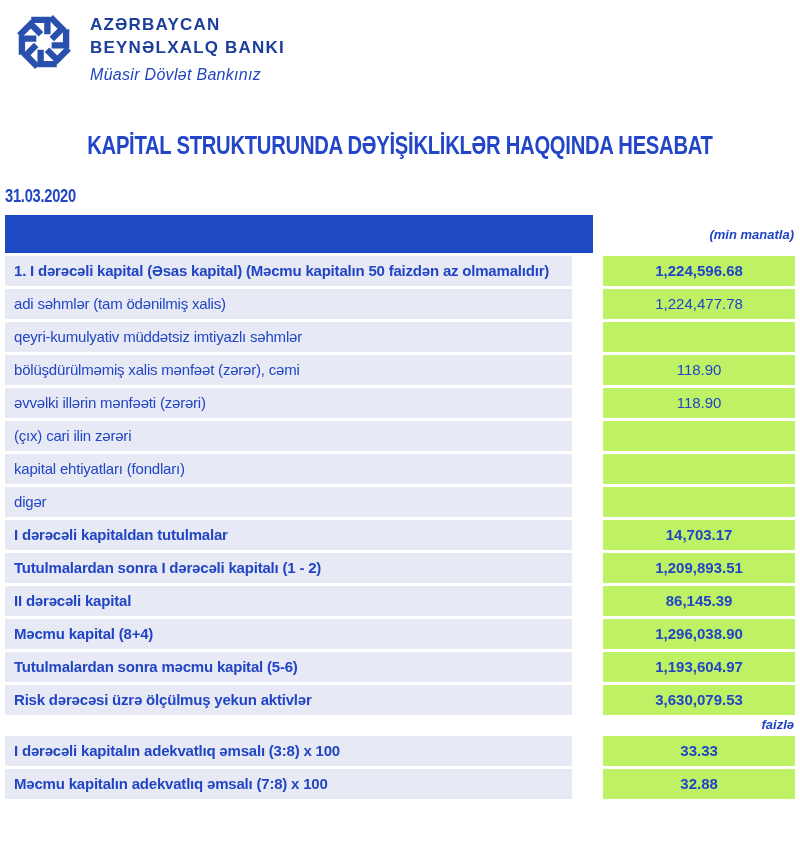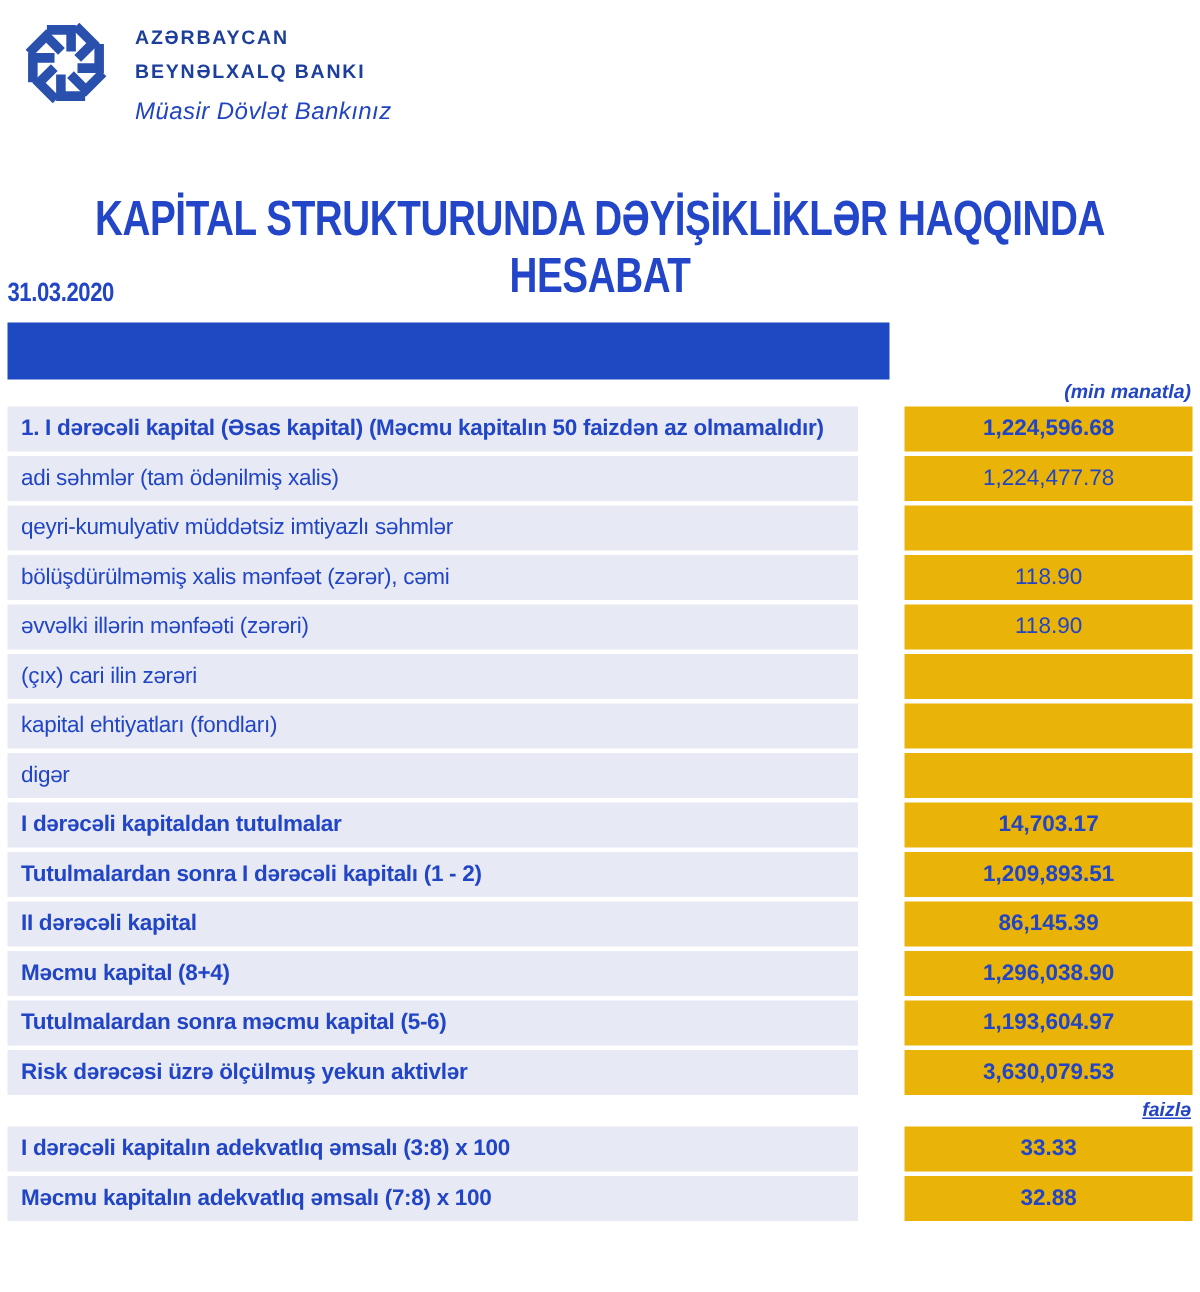--- a/index.html
+++ b/index.html
@@ -16,7 +16,7 @@
   .brand { position: absolute; top: 8px; left: 10px; display: flex; align-items: flex-start; }
   .brand-logo { width: 68px; height: 68px; flex: 0 0 auto; }
   .brand-text { margin-left: 12px; padding-top: 5px; }
-  .brand-name { color: #1d3f9c; font-weight: bold; font-size: 13px; letter-spacing: 1.2px; line-height: 23px; }
+  .brand-name { color: #1d3f9c; font-weight: bold; font-size: 17px; letter-spacing: 1.2px; line-height: 23px; }
   .brand-tagline { color: #2145c0; font-style: italic; font-size: 16px; margin-top: 7px; letter-spacing: 0.3px; }
 
   

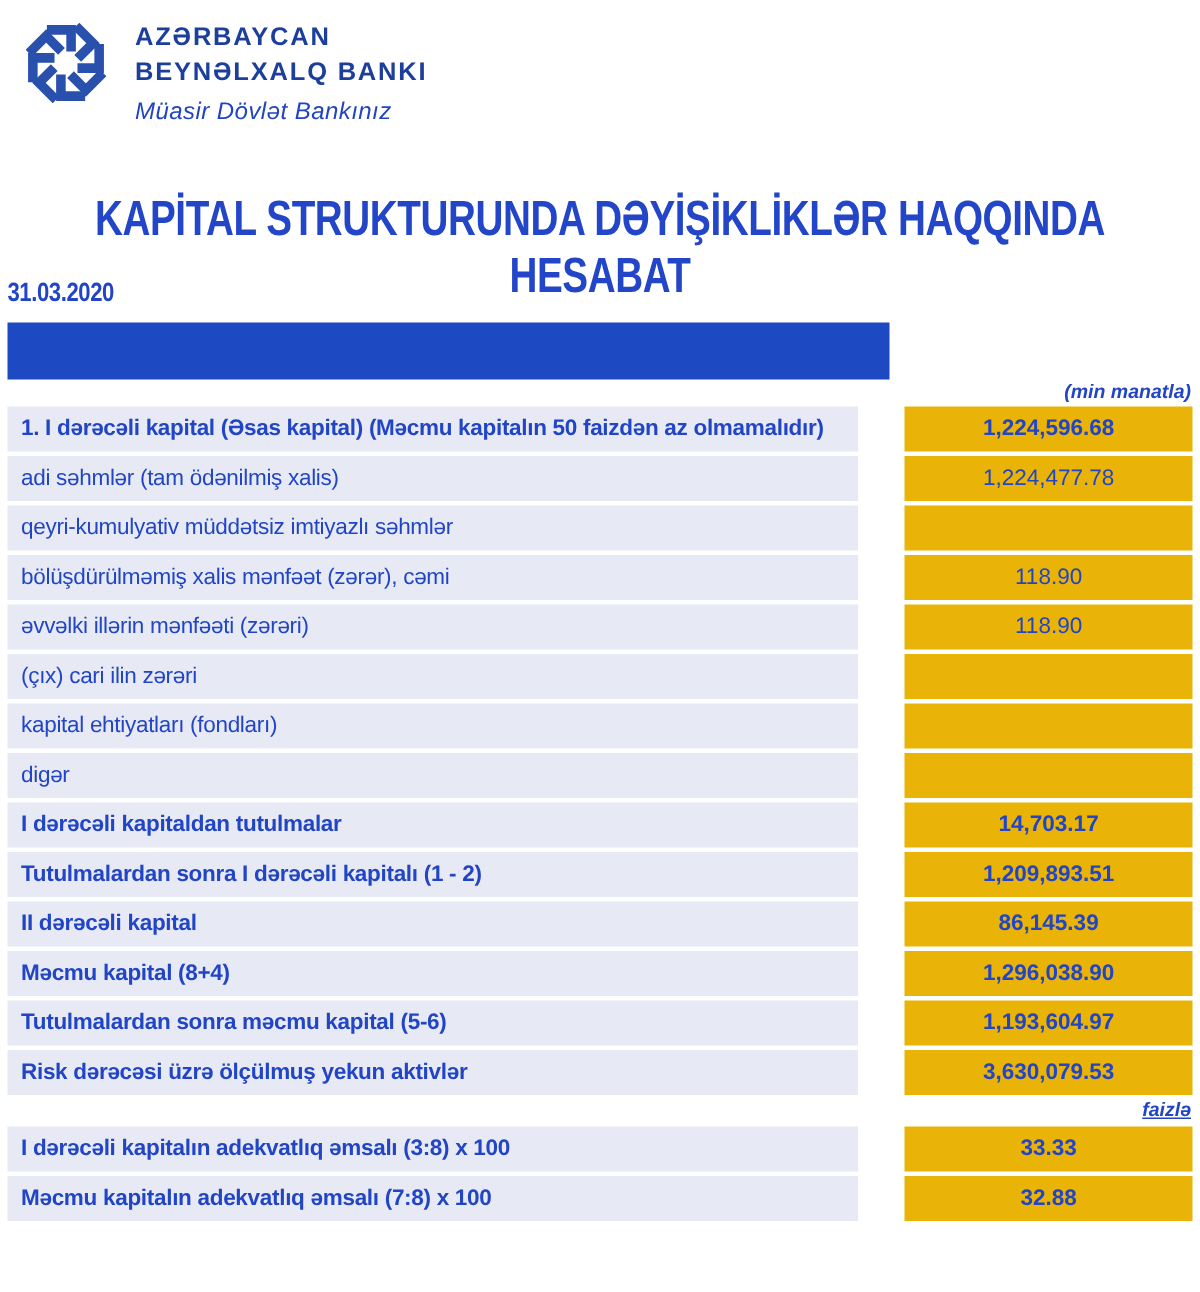--- a/index.html
+++ b/index.html
@@ -23,7 +23,7 @@
   .report-title {
     position: absolute; top: 133px; left: 0; right: 0;
     text-align: center;
-    color: #2346c8; font-weight: bold; font-size: 28px;
+    color: #2346c8; font-weight: bold; font-size: 22px;
     letter-spacing: -0.3px;
   }
   .report-title span { display: inline-block; transform: scale(0.92, 1.18); transform-origin: center; }

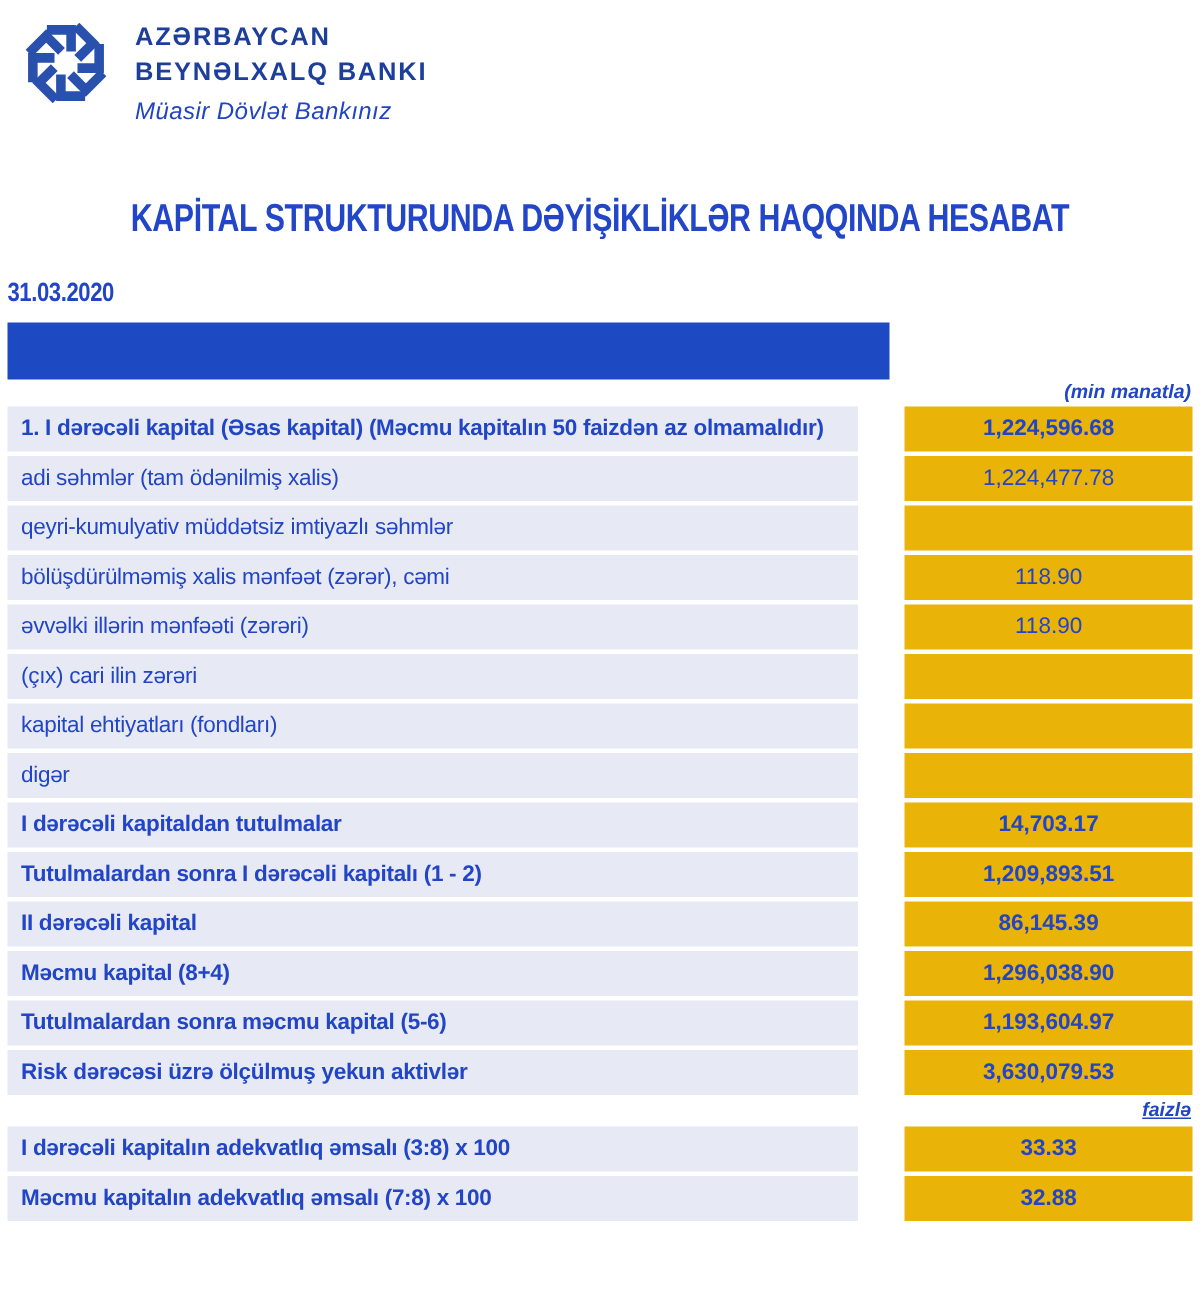--- a/index.html
+++ b/index.html
@@ -36,7 +36,7 @@
 
   
   .table-wrap { position: absolute; top: 215px; left: 5px; width: 790px; }
-  .thead { display: flex; margin-bottom: 3px; flex-direction: column; }
+  .thead { display: flex; margin-bottom: 3px; }
   .thead-bar { width: 588px; height: 38px; background: #1d49c2; }
   .thead-note {
     flex: 1; display: flex; align-items: center; justify-content: flex-end;

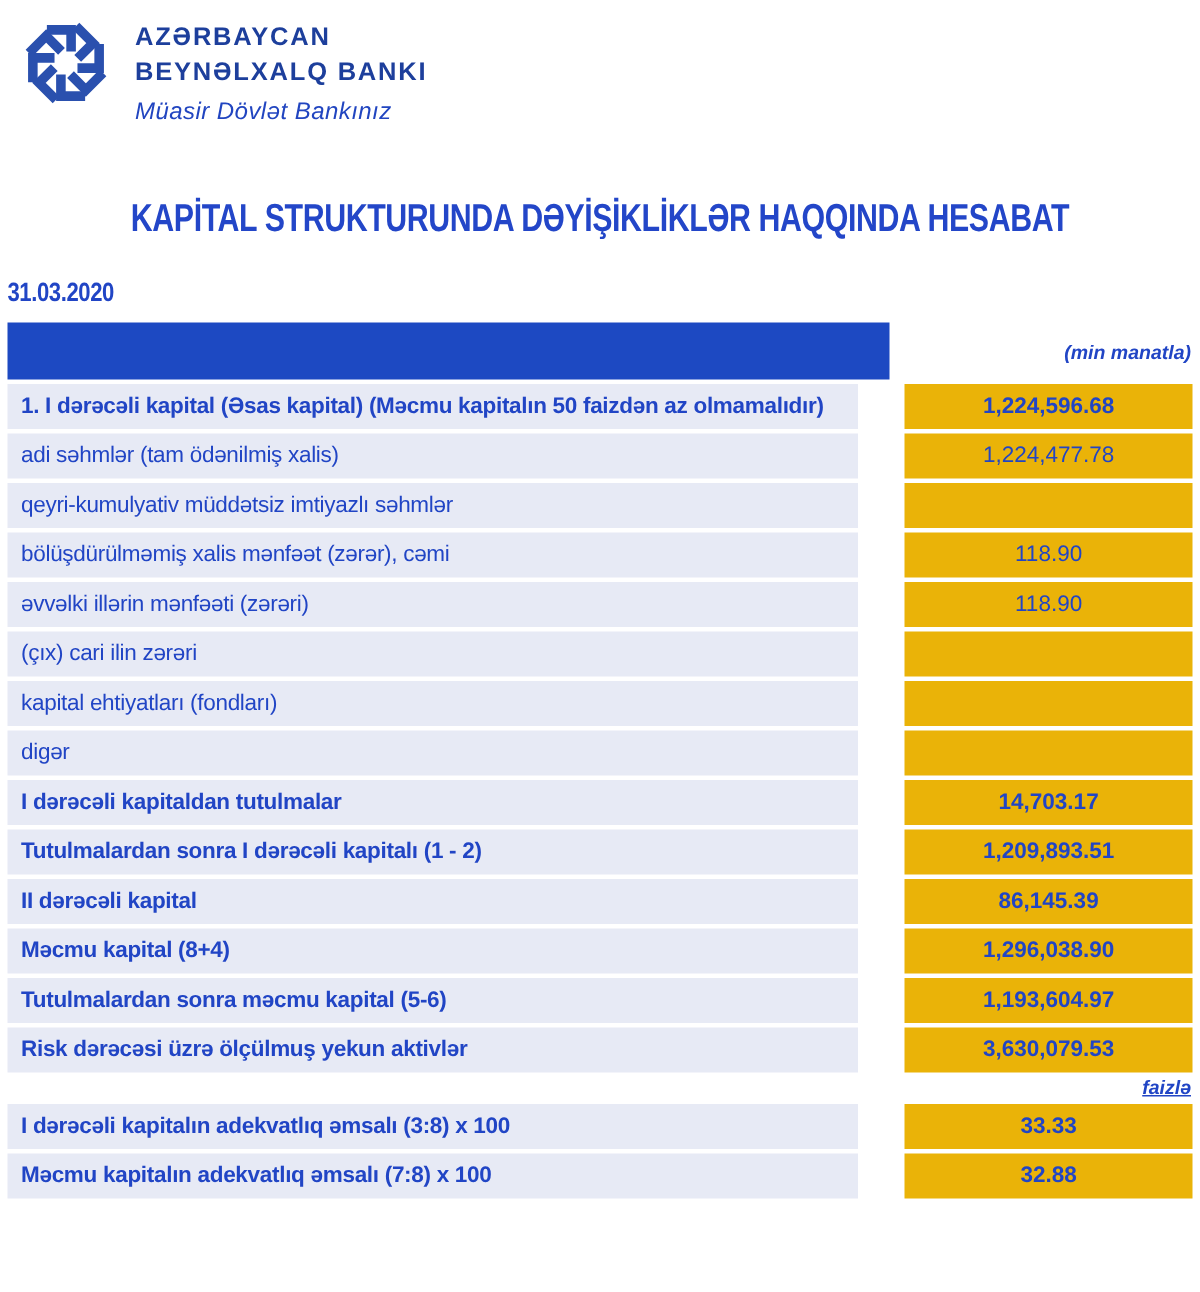--- a/index.html
+++ b/index.html
@@ -52,7 +52,7 @@
   }
   .cell.value {
     width: 198px; margin-left: 7px;
-    background: #eab308;
+    background: #bef264;
     color: #2145c5; font-size: 15px; text-align: center;
   }
   .row.bold .cell { font-weight: bold; }

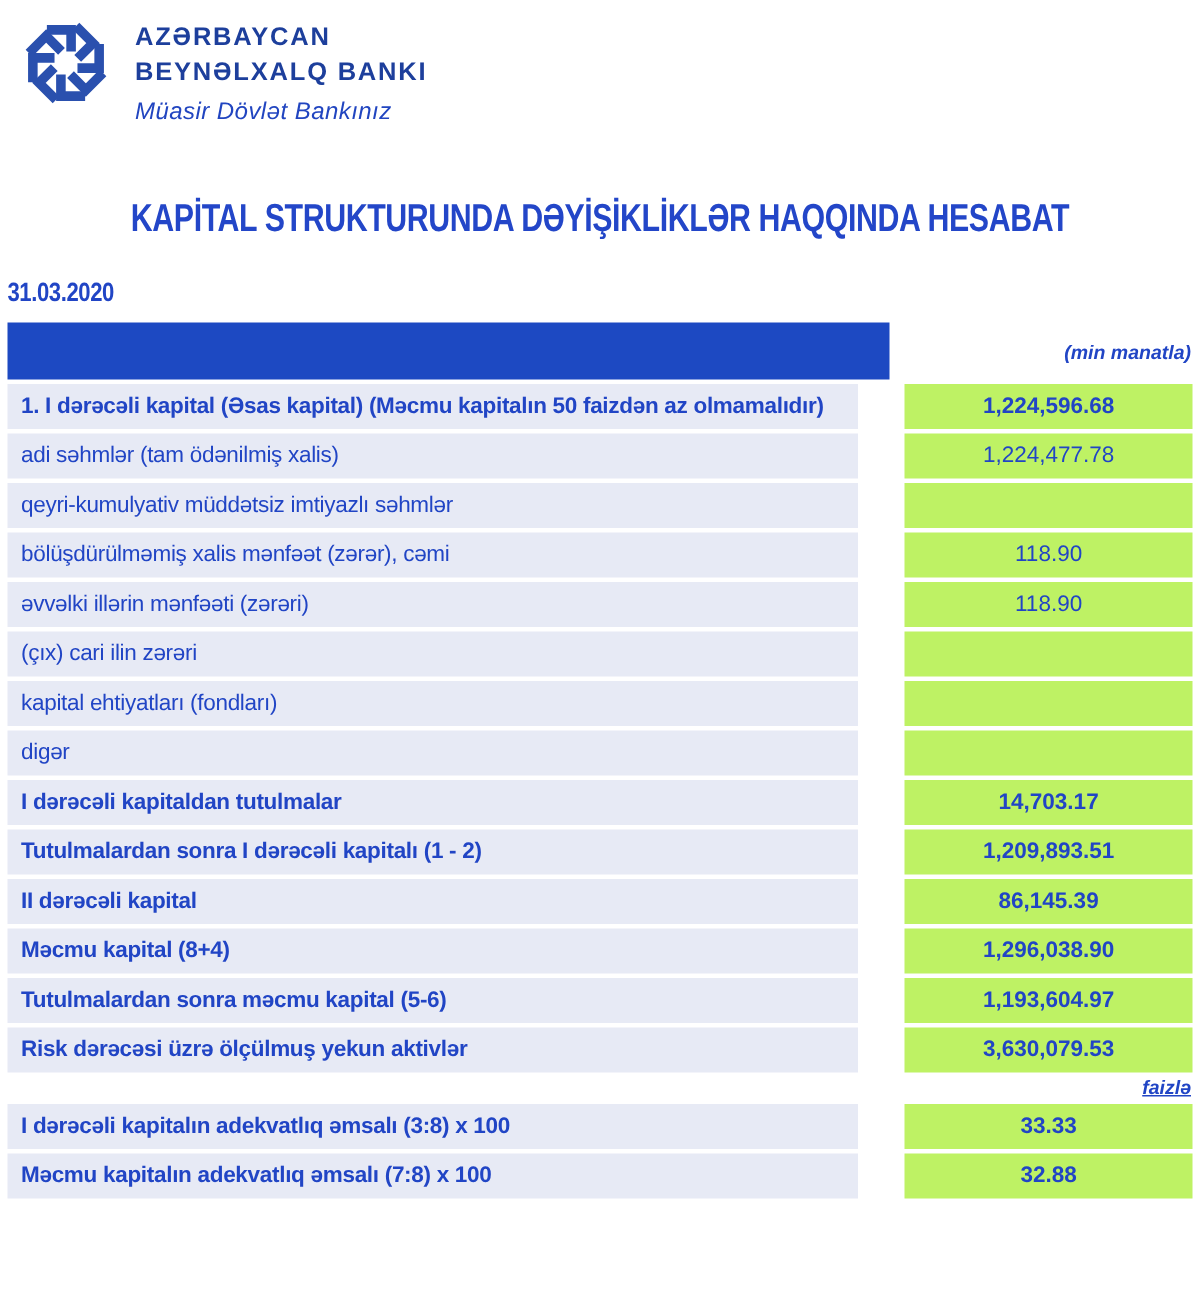--- a/index.html
+++ b/index.html
@@ -59,7 +59,7 @@
   .section-note {
     height: 16px; line-height: 14px; text-align: right;
     color: #2145c5; font-style: italic; font-size: 13px; font-weight: bold;
-    padding-right: 1px; margin-bottom: 2px; text-decoration: underline;
+    padding-right: 1px; margin-bottom: 2px;
   }
 </style>
 </head>

